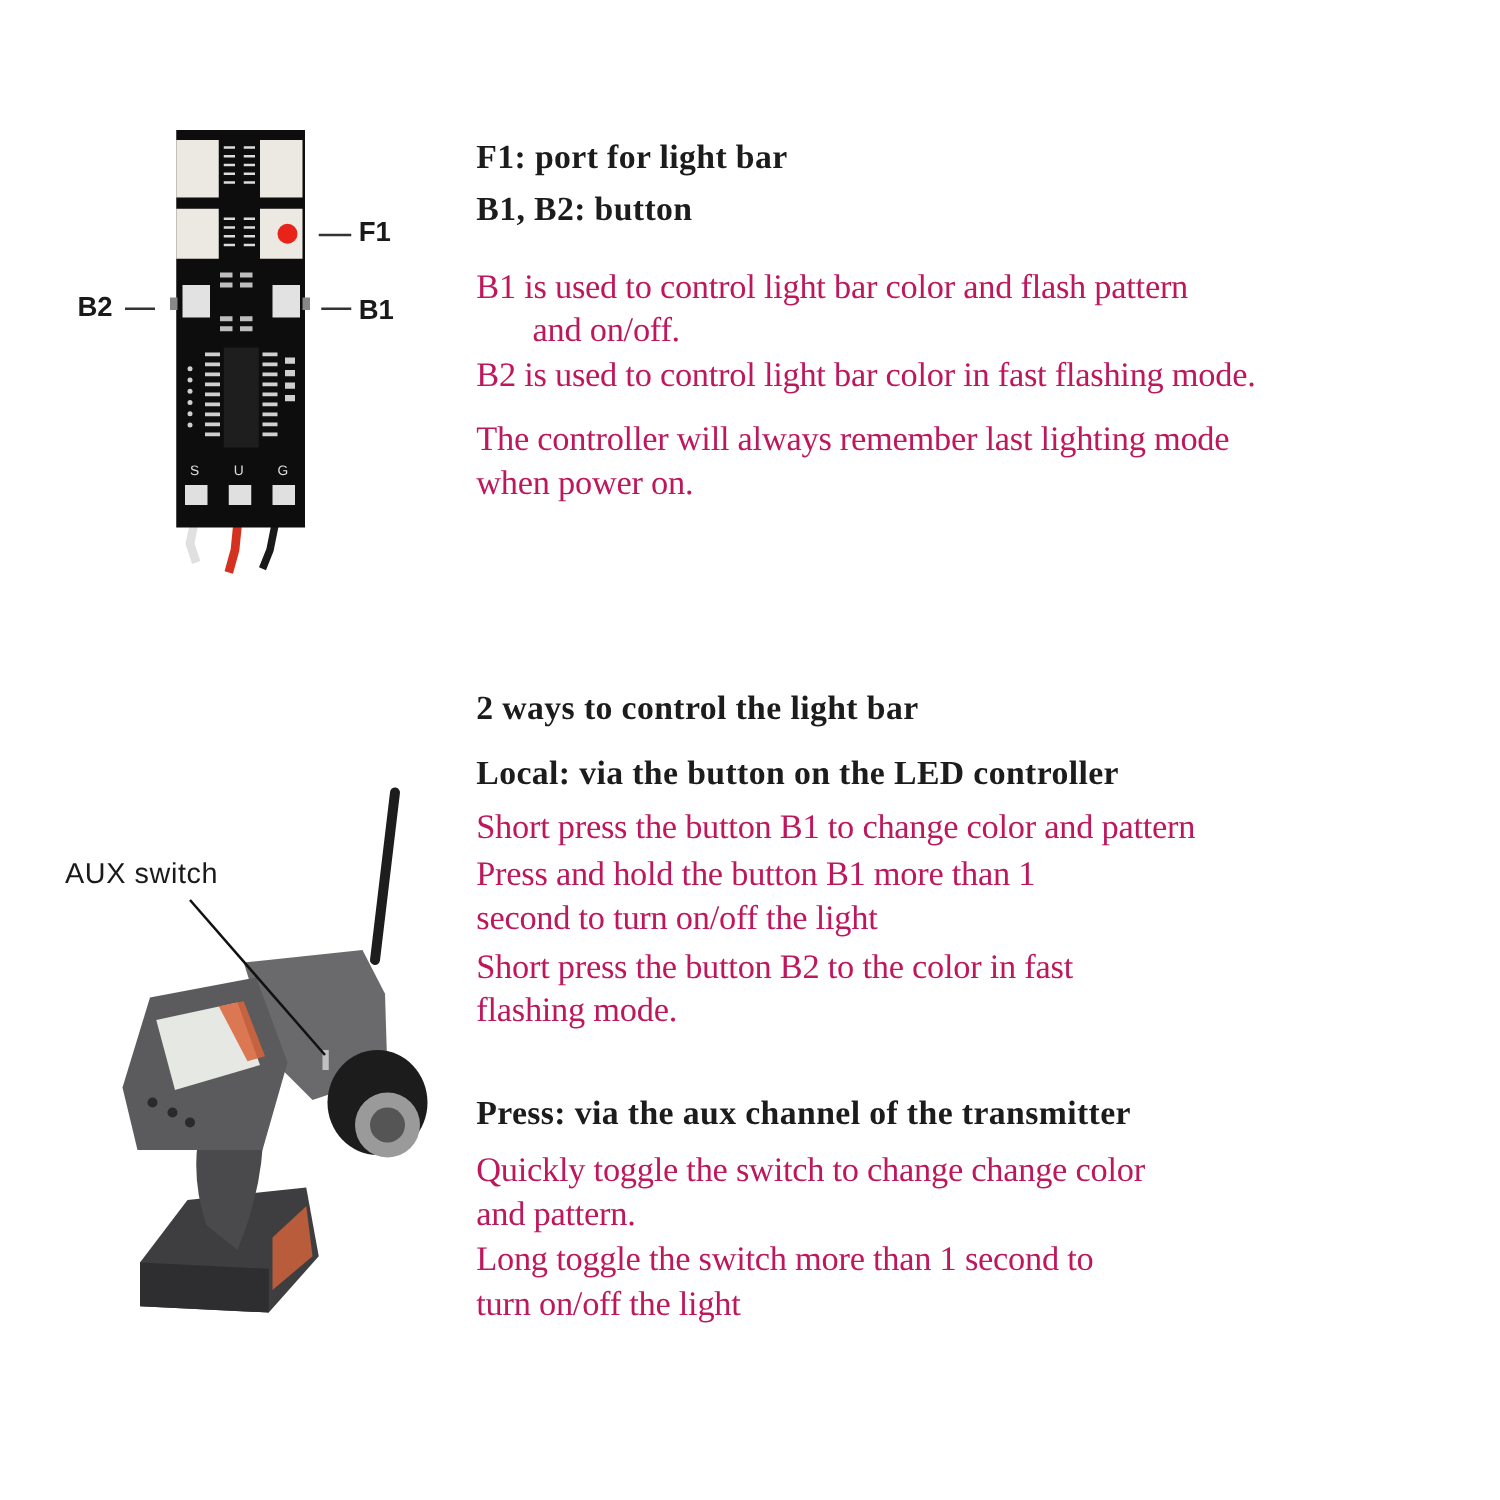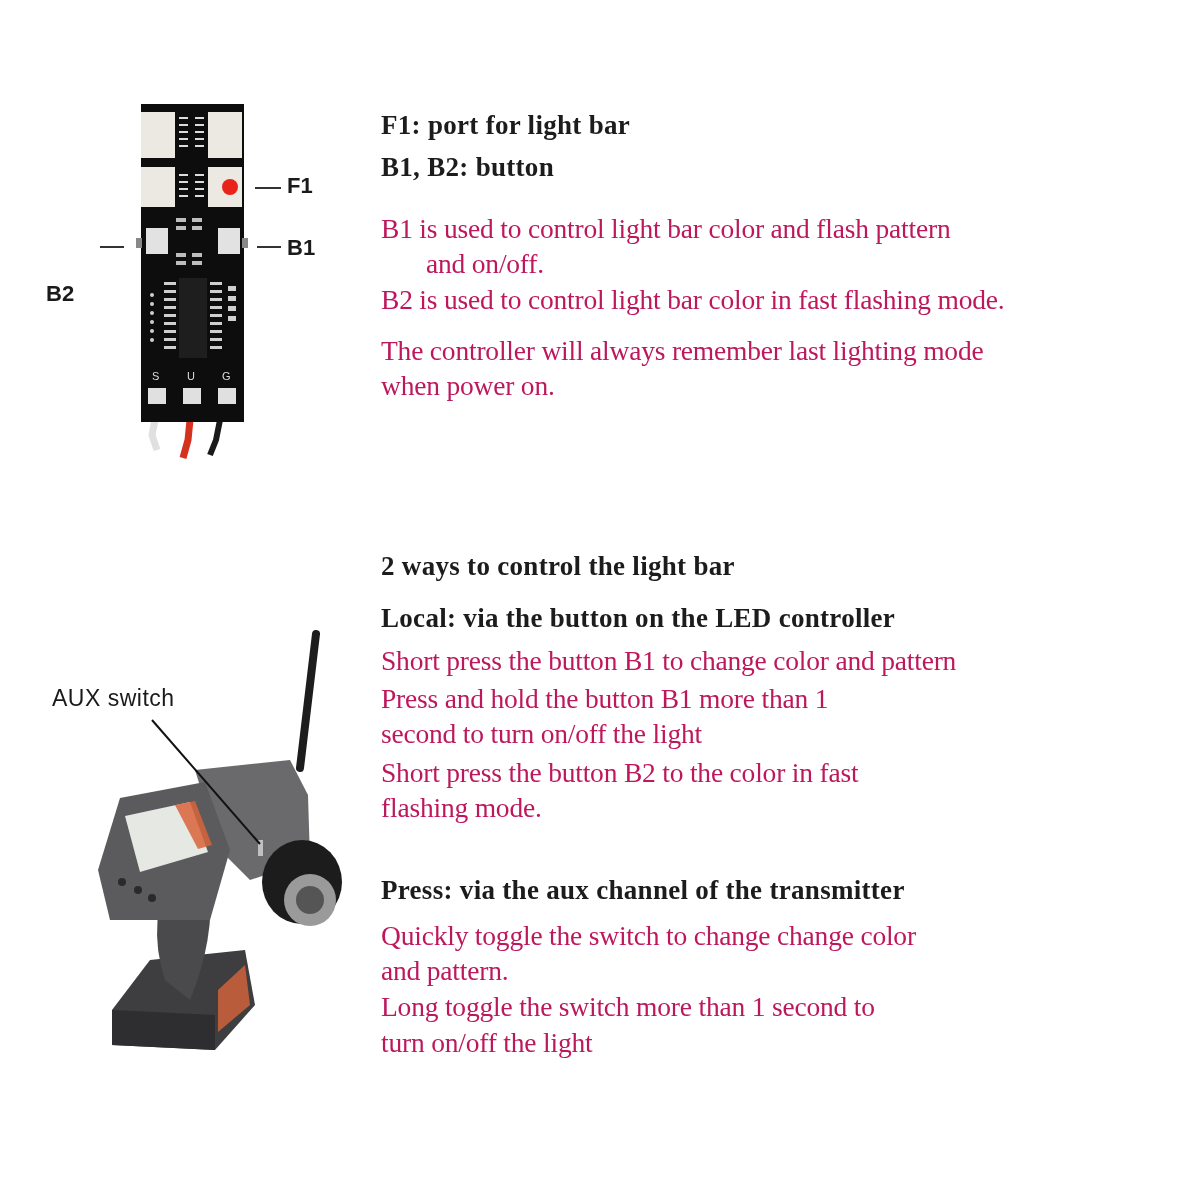--- a/index.html
+++ b/index.html
@@ -112,7 +112,7 @@
 
 <div class="lead" style="left:255px;top:187px;width:26px;"></div>
 <div class="lbl" style="left:287px;top:173px;">F1</div>
-<div class="lbl" style="left:46px;top:233px;margin-top:48px;">B2</div>
+<div class="lbl" style="left:62px;top:233px;">B2</div>
 <div class="lead" style="left:100px;top:246px;width:24px;"></div>
 <div class="lead" style="left:257px;top:246px;width:24px;"></div>
 <div class="lbl" style="left:287px;top:235px;">B1</div>

